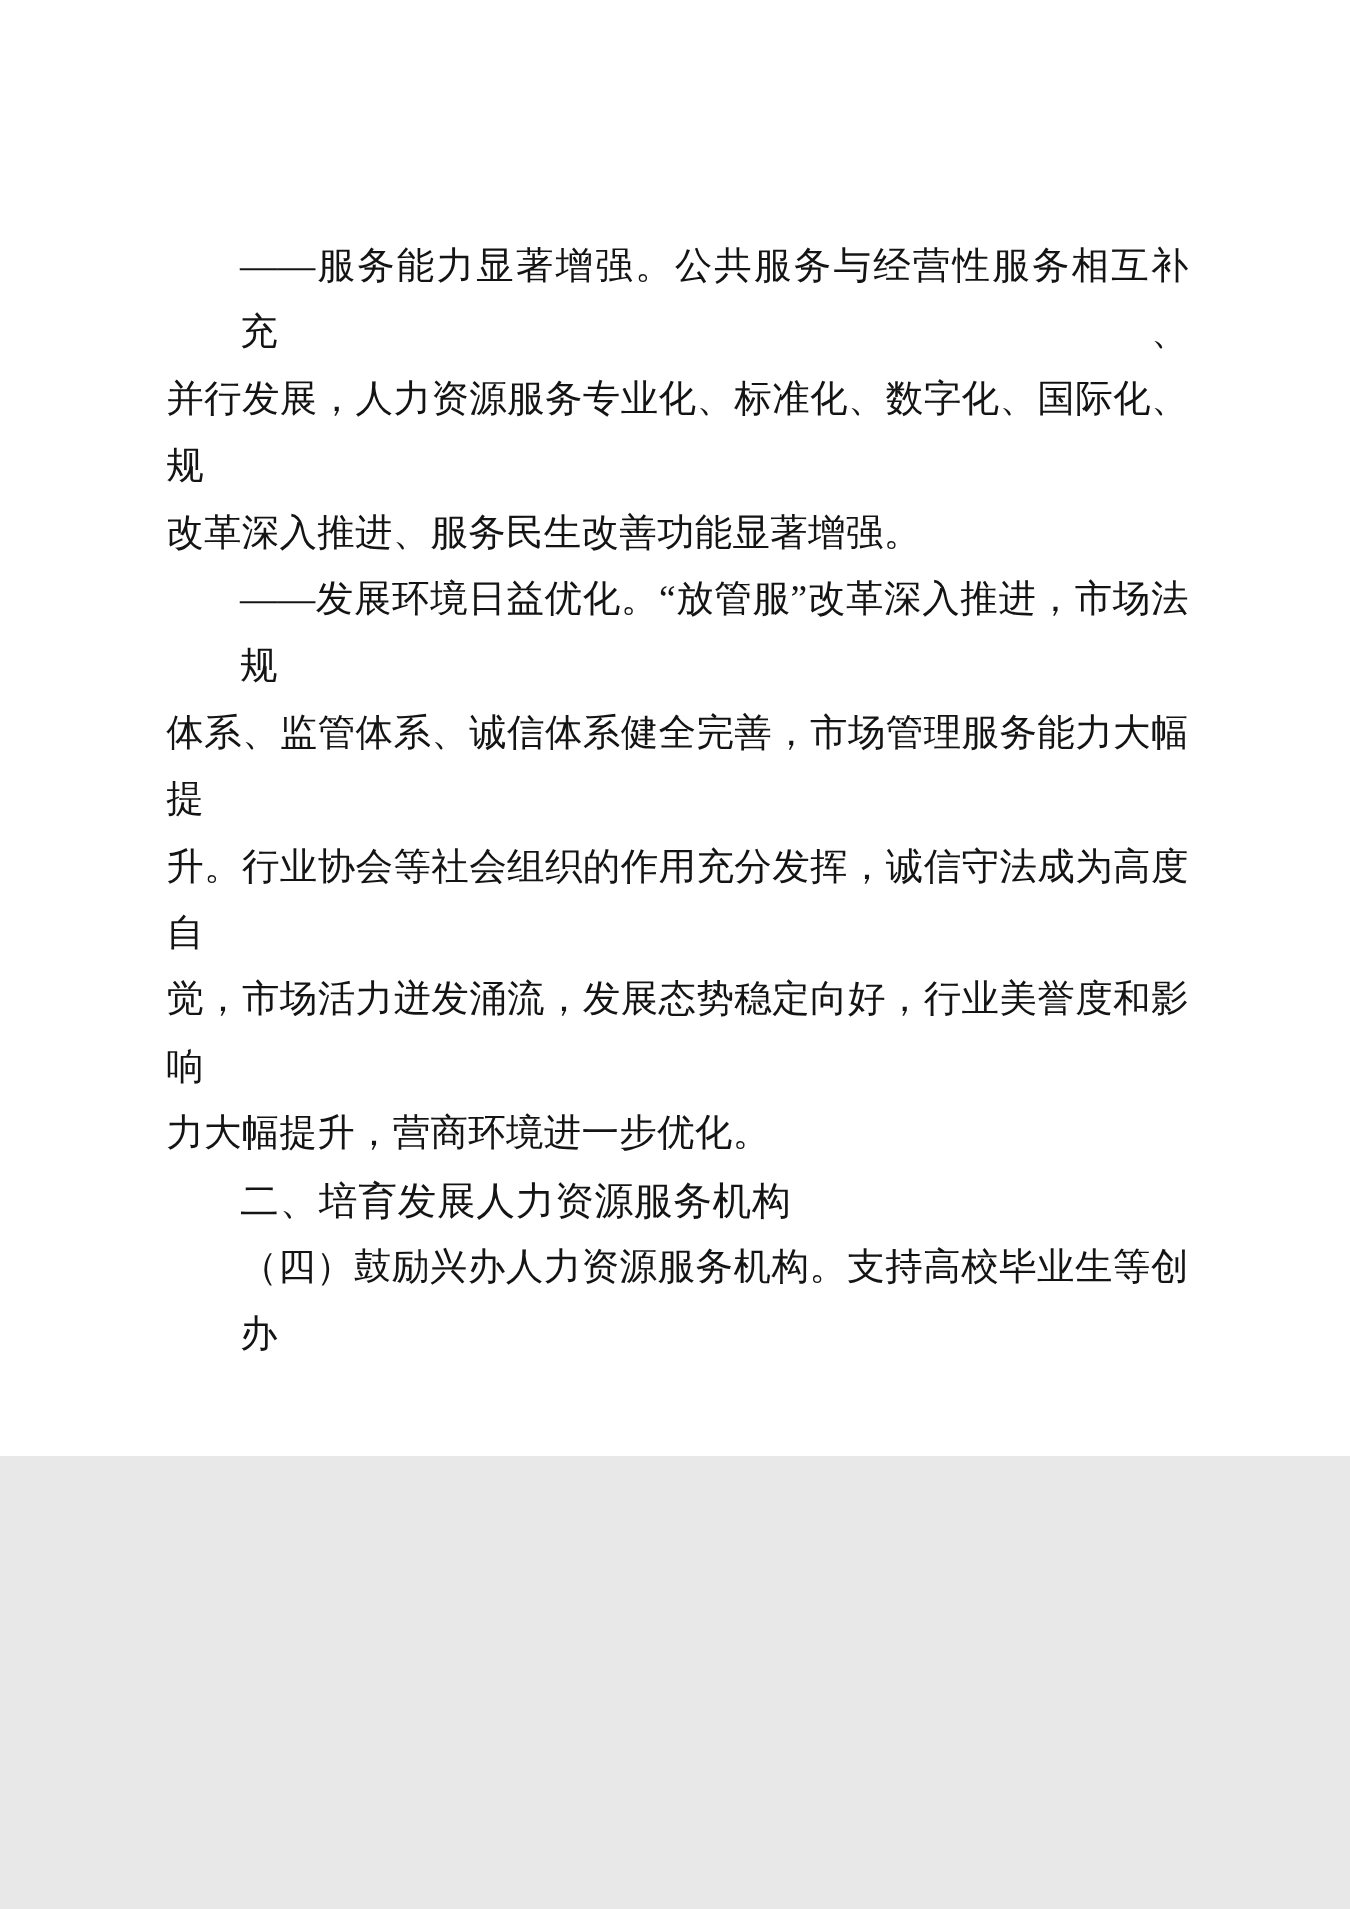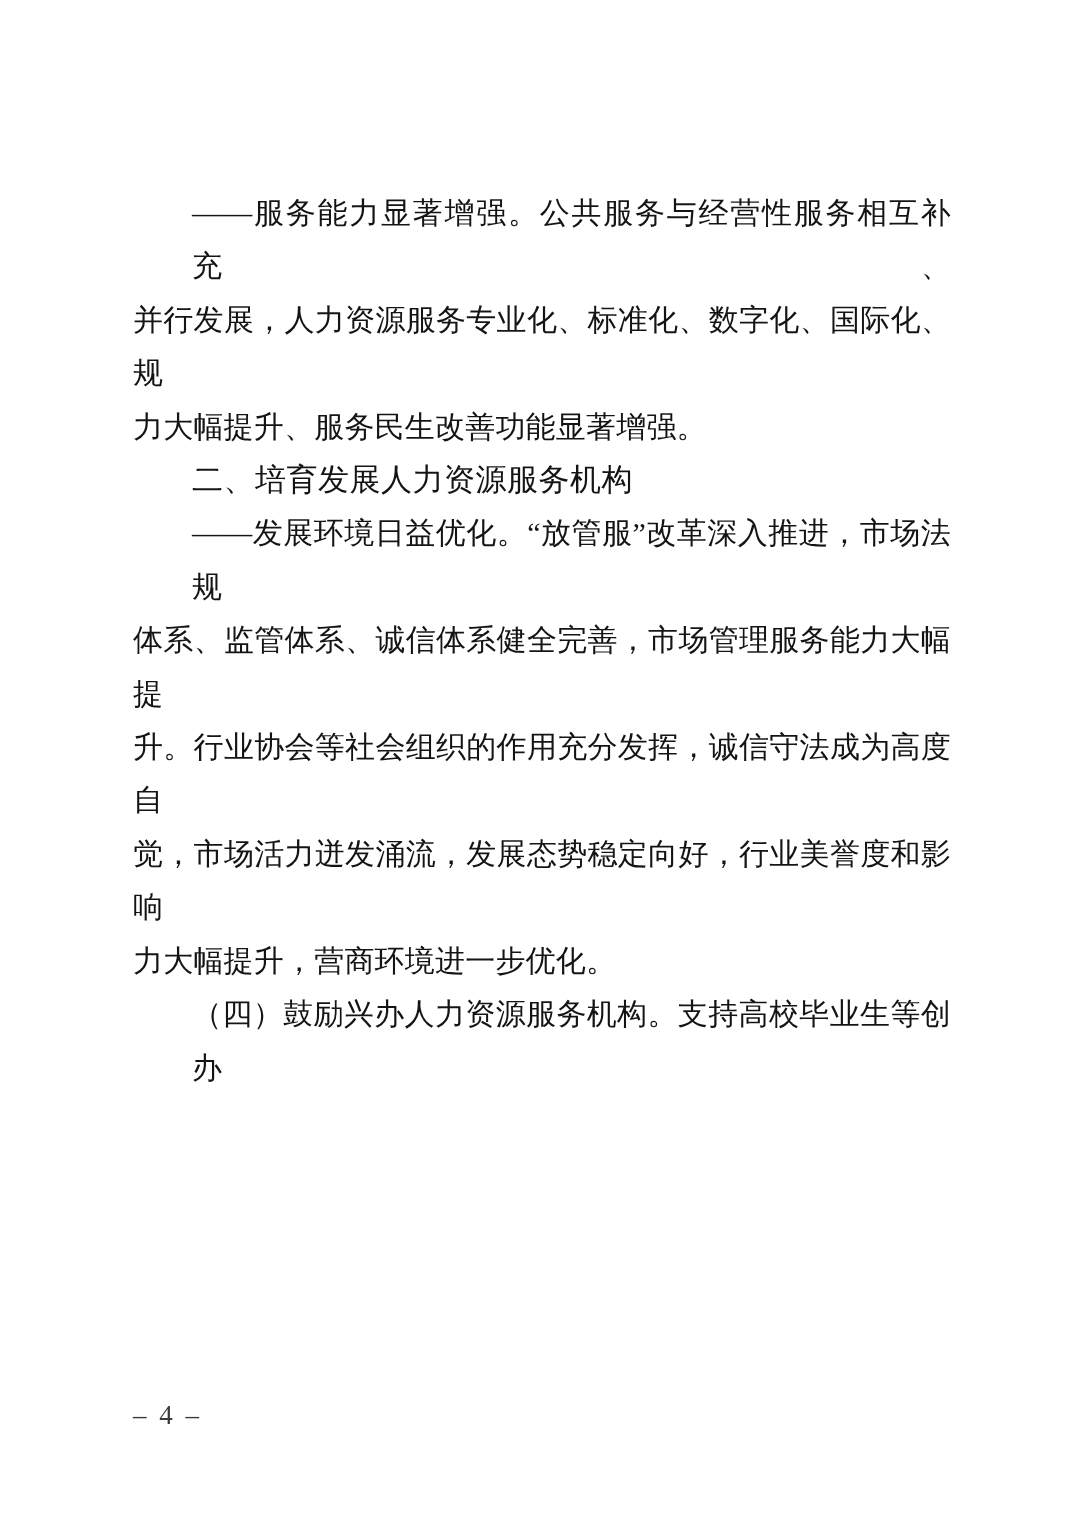--- a/index.html
+++ b/index.html
@@ -6,7 +6,7 @@
   .page {
     position: relative;
     width: 1080px;
-    height: 1527px;
+    height: 1165px;
     margin: 0 auto;
     background: #ffffff;
     font-family: "Liberation Serif", "DejaVu Serif", serif;

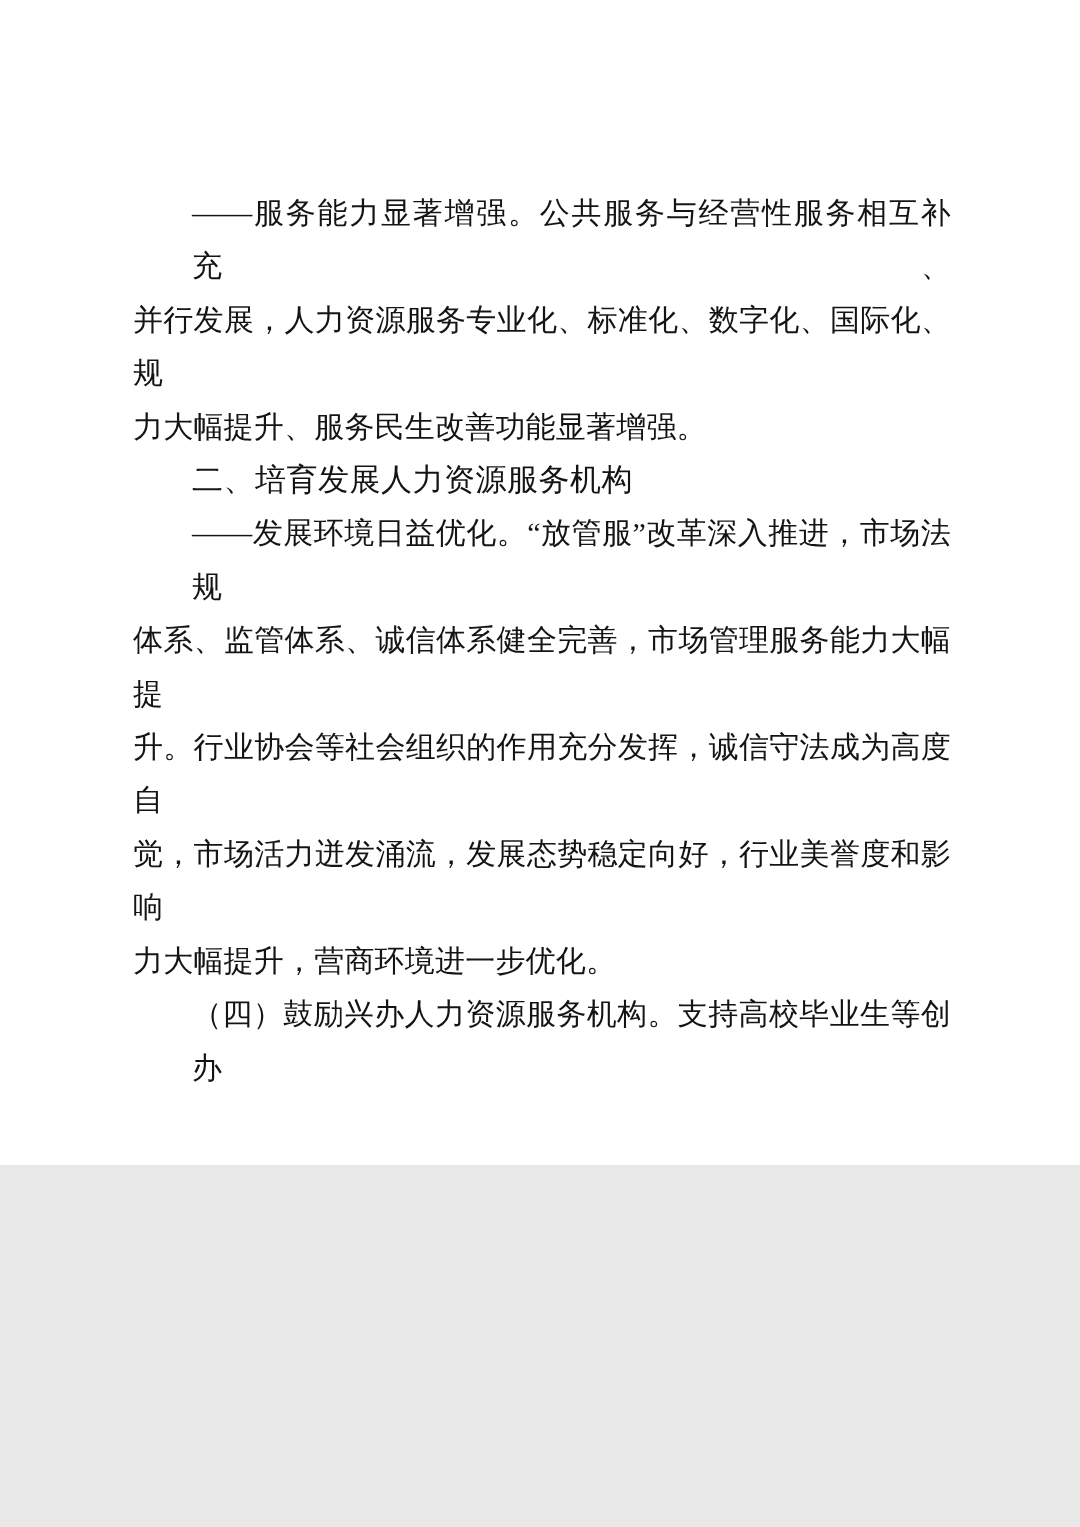--- a/index.html
+++ b/index.html
@@ -57,7 +57,7 @@
       <div class="paragraph body-para">
         <div class="line indent"><span class="run">——服务能力显著增强。公共服务与经营性服务相互补充、</span></div>
         <div class="line"><span class="run">并行发展，人力资源服务专业化、标准化、数字化、国际化、规</span></div>
-        <div class="line end"><span class="run">力大幅提升、服务民生改善功能显著增强。</span></div>
+        <div class="line end"><span class="run">改革深入推进、服务民生改善功能显著增强。</span></div>
       </div>
       <div class="paragraph heading">
         <div class="line indent end"><span class="run">二、培育发展人力资源服务机构</span></div>

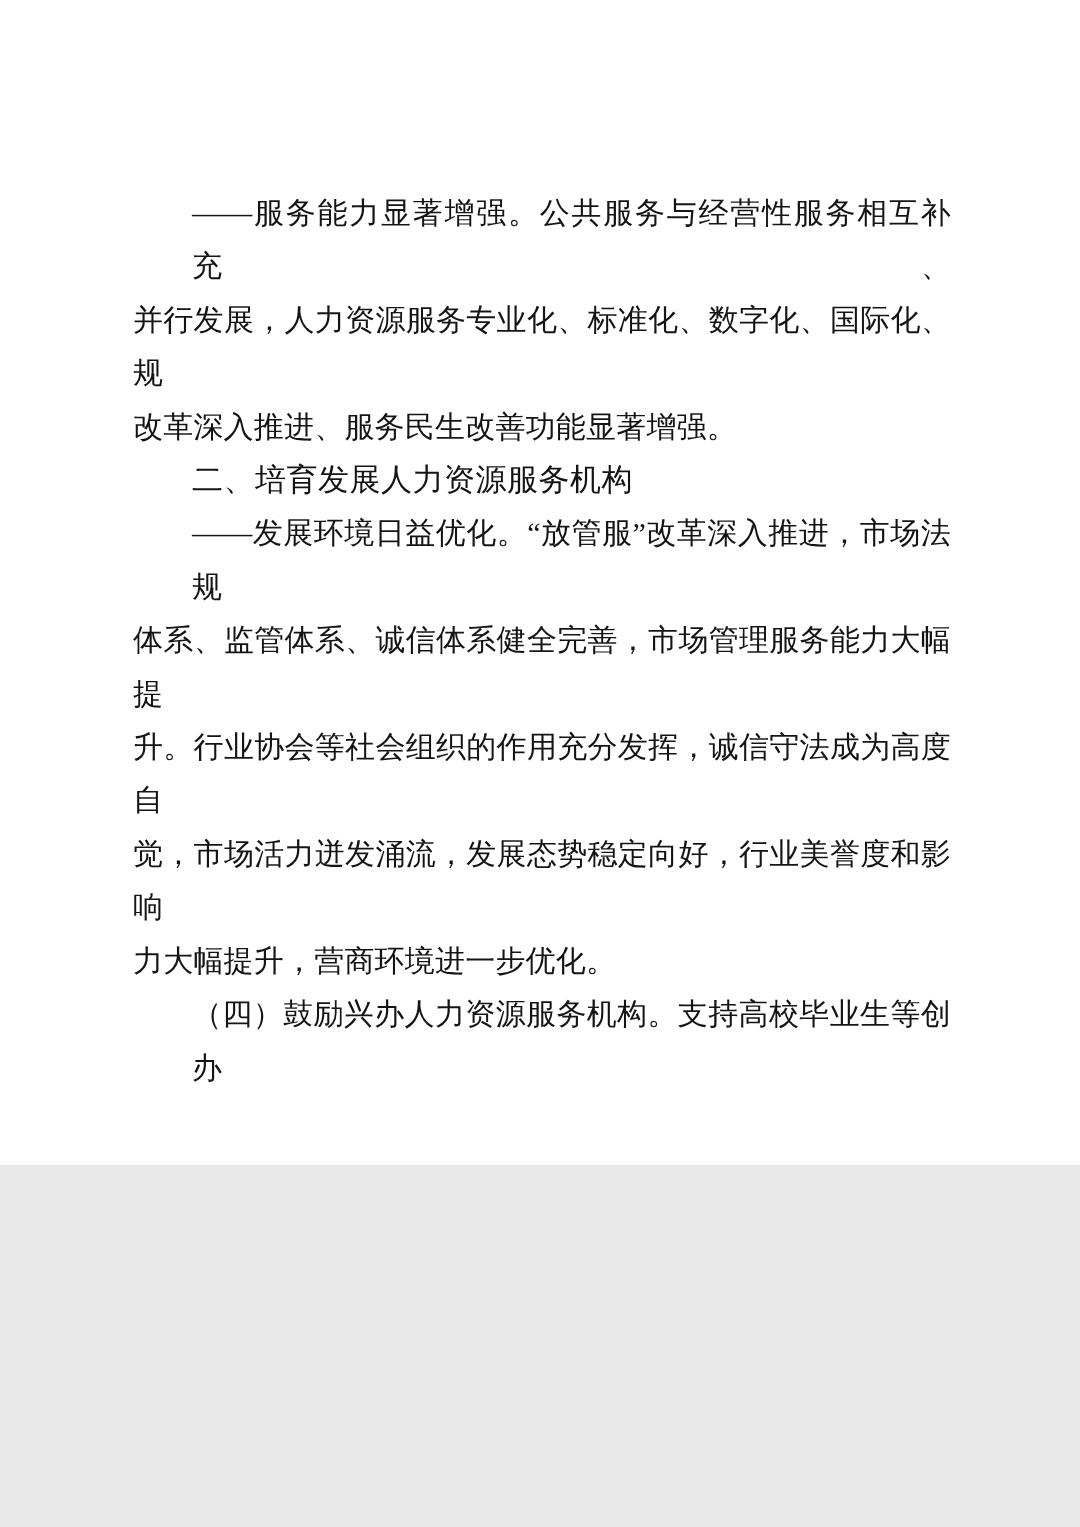--- a/index.html
+++ b/index.html
@@ -59,15 +59,15 @@
         <div class="line"><span class="run">并行发展，人力资源服务专业化、标准化、数字化、国际化、规</span></div>
         <div class="line end"><span class="run">改革深入推进、服务民生改善功能显著增强。</span></div>
       </div>
-      <div class="paragraph heading">
-        <div class="line indent end"><span class="run">二、培育发展人力资源服务机构</span></div>
-      </div>
       <div class="paragraph body-para">
         <div class="line indent"><span class="run">——发展环境日益优化。“放管服”改革深入推进，市场法规</span></div>
         <div class="line"><span class="run">体系、监管体系、诚信体系健全完善，市场管理服务能力大幅提</span></div>
         <div class="line"><span class="run">升。行业协会等社会组织的作用充分发挥，诚信守法成为高度自</span></div>
         <div class="line"><span class="run">觉，市场活力迸发涌流，发展态势稳定向好，行业美誉度和影响</span></div>
         <div class="line end"><span class="run">力大幅提升，营商环境进一步优化。</span></div>
+      </div>
+      <div class="paragraph heading">
+        <div class="line indent end"><span class="run">二、培育发展人力资源服务机构</span></div>
       </div>
       <div class="paragraph body-para">
         <div class="line indent"><span class="run bold">（四）鼓励兴办人力资源服务机构。</span><span class="run">支持高校毕业生等创办</span></div>

